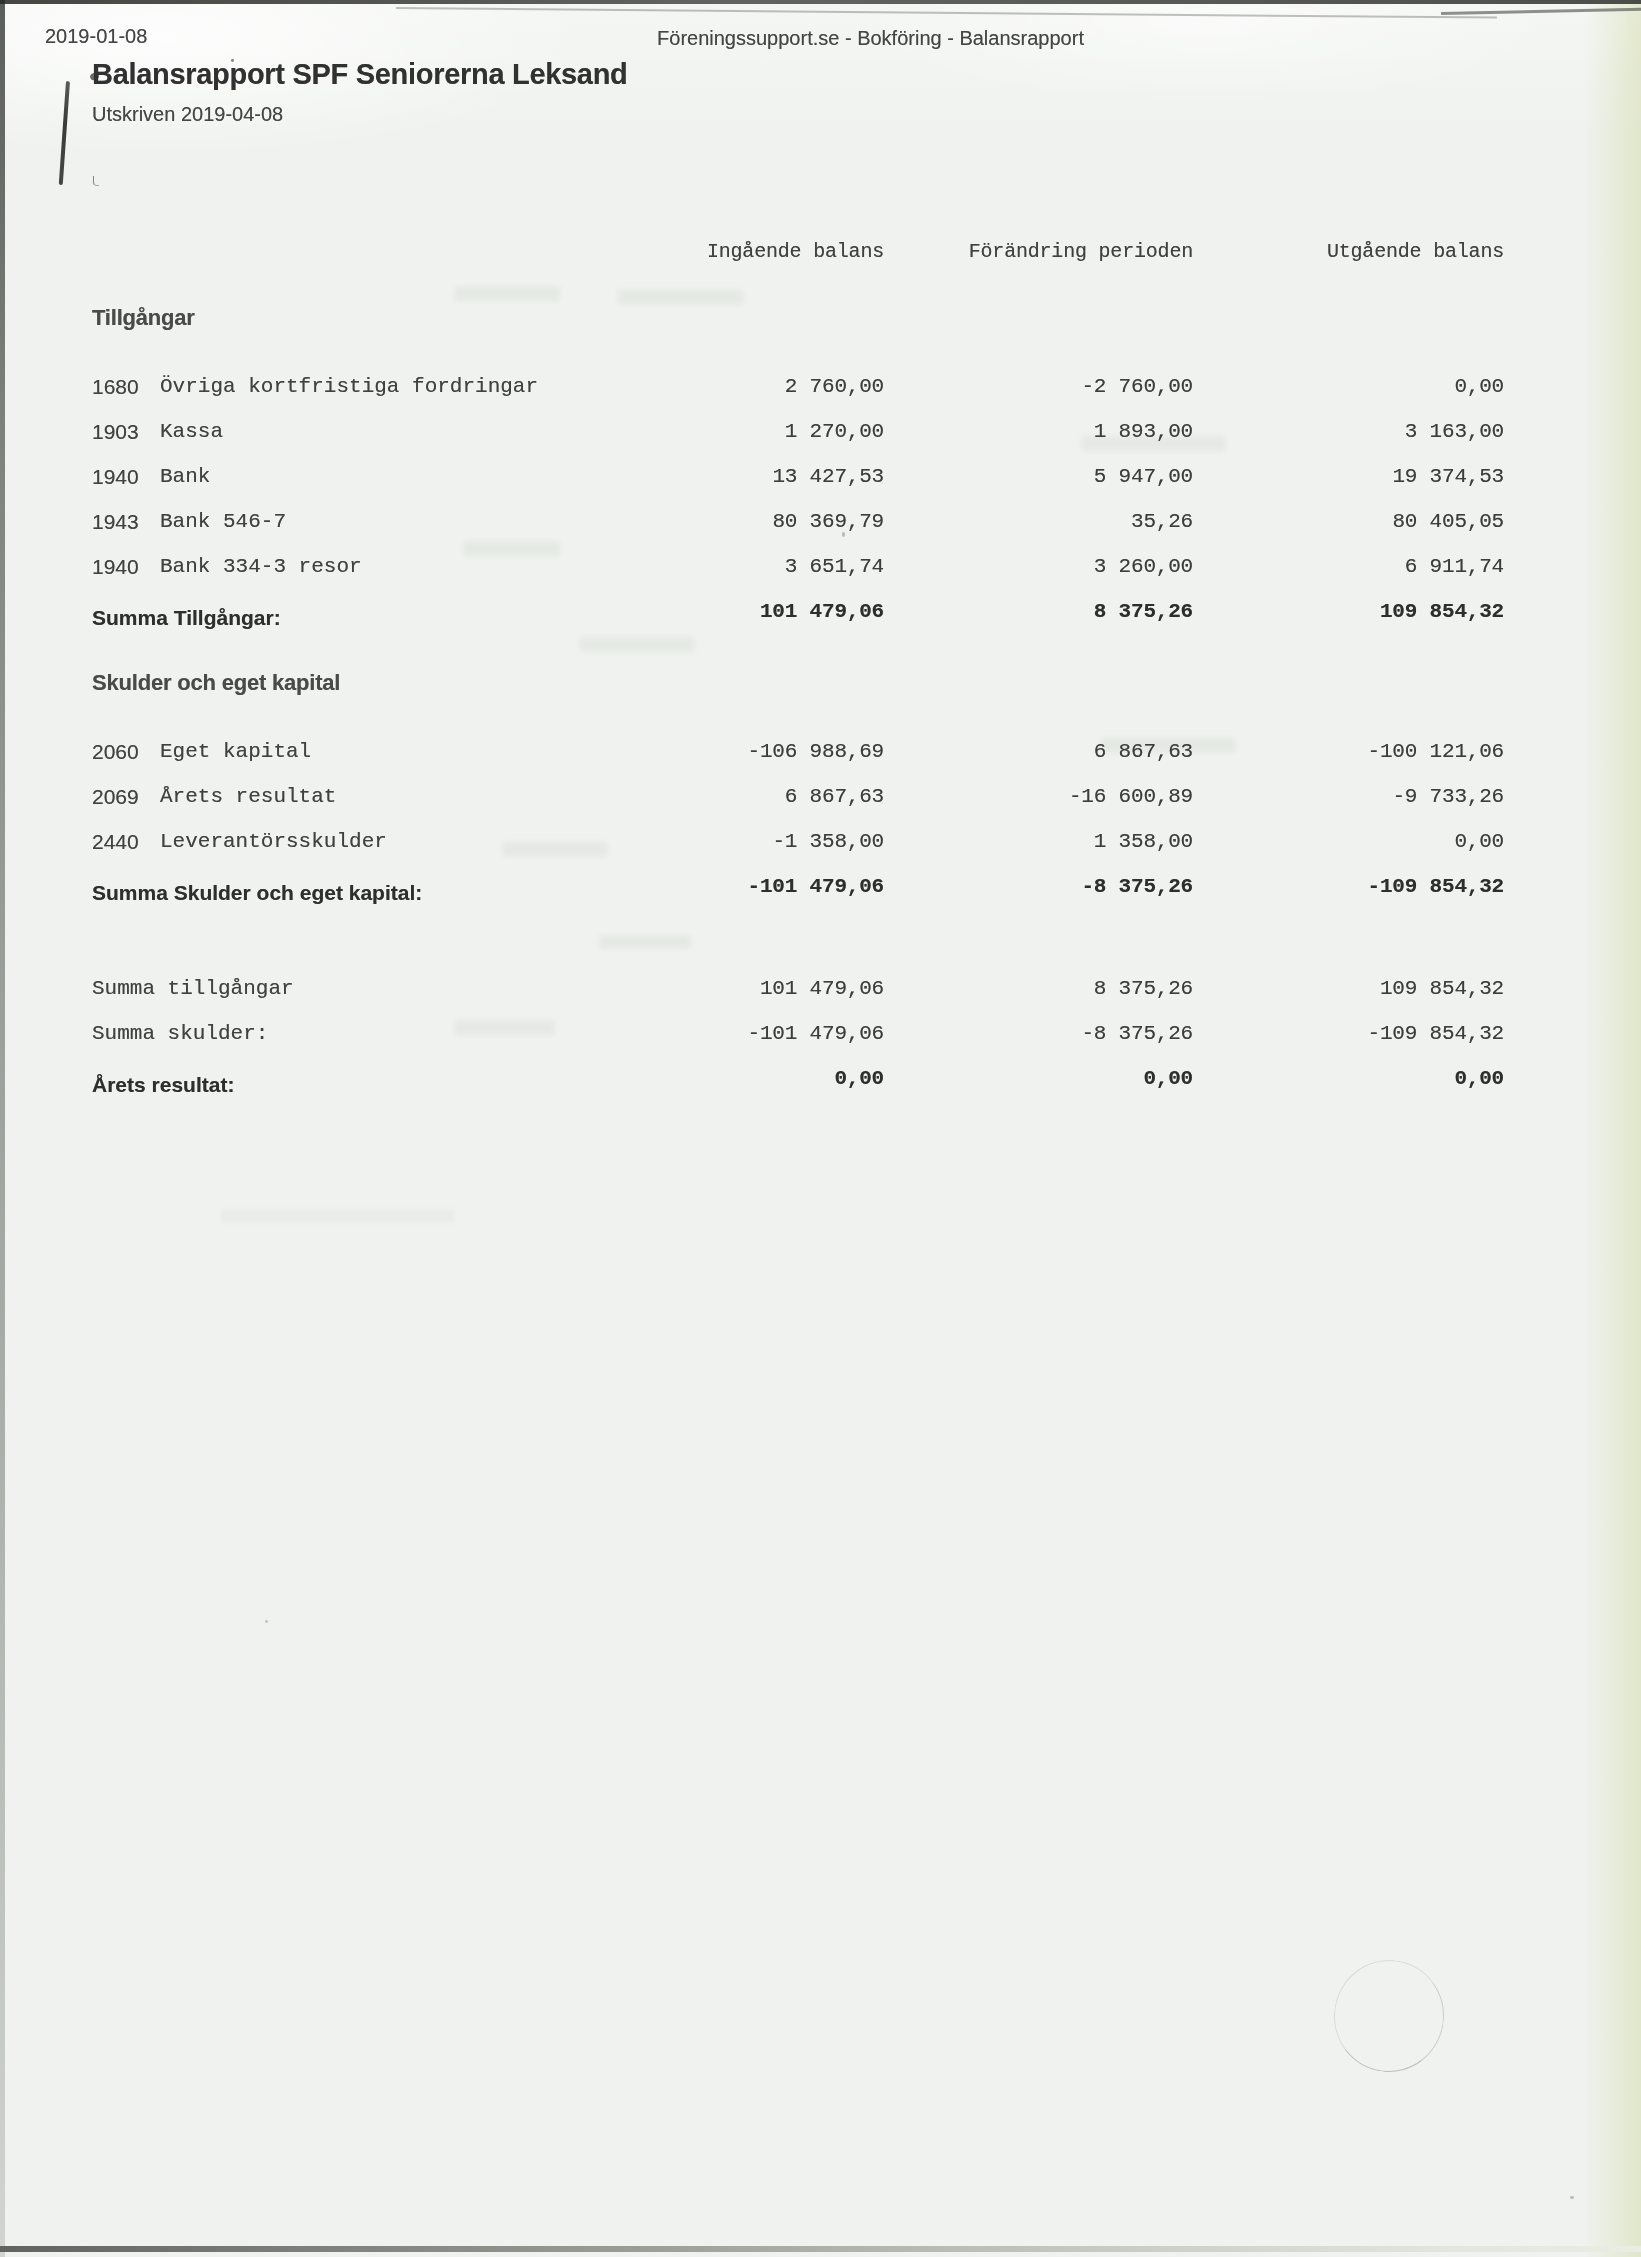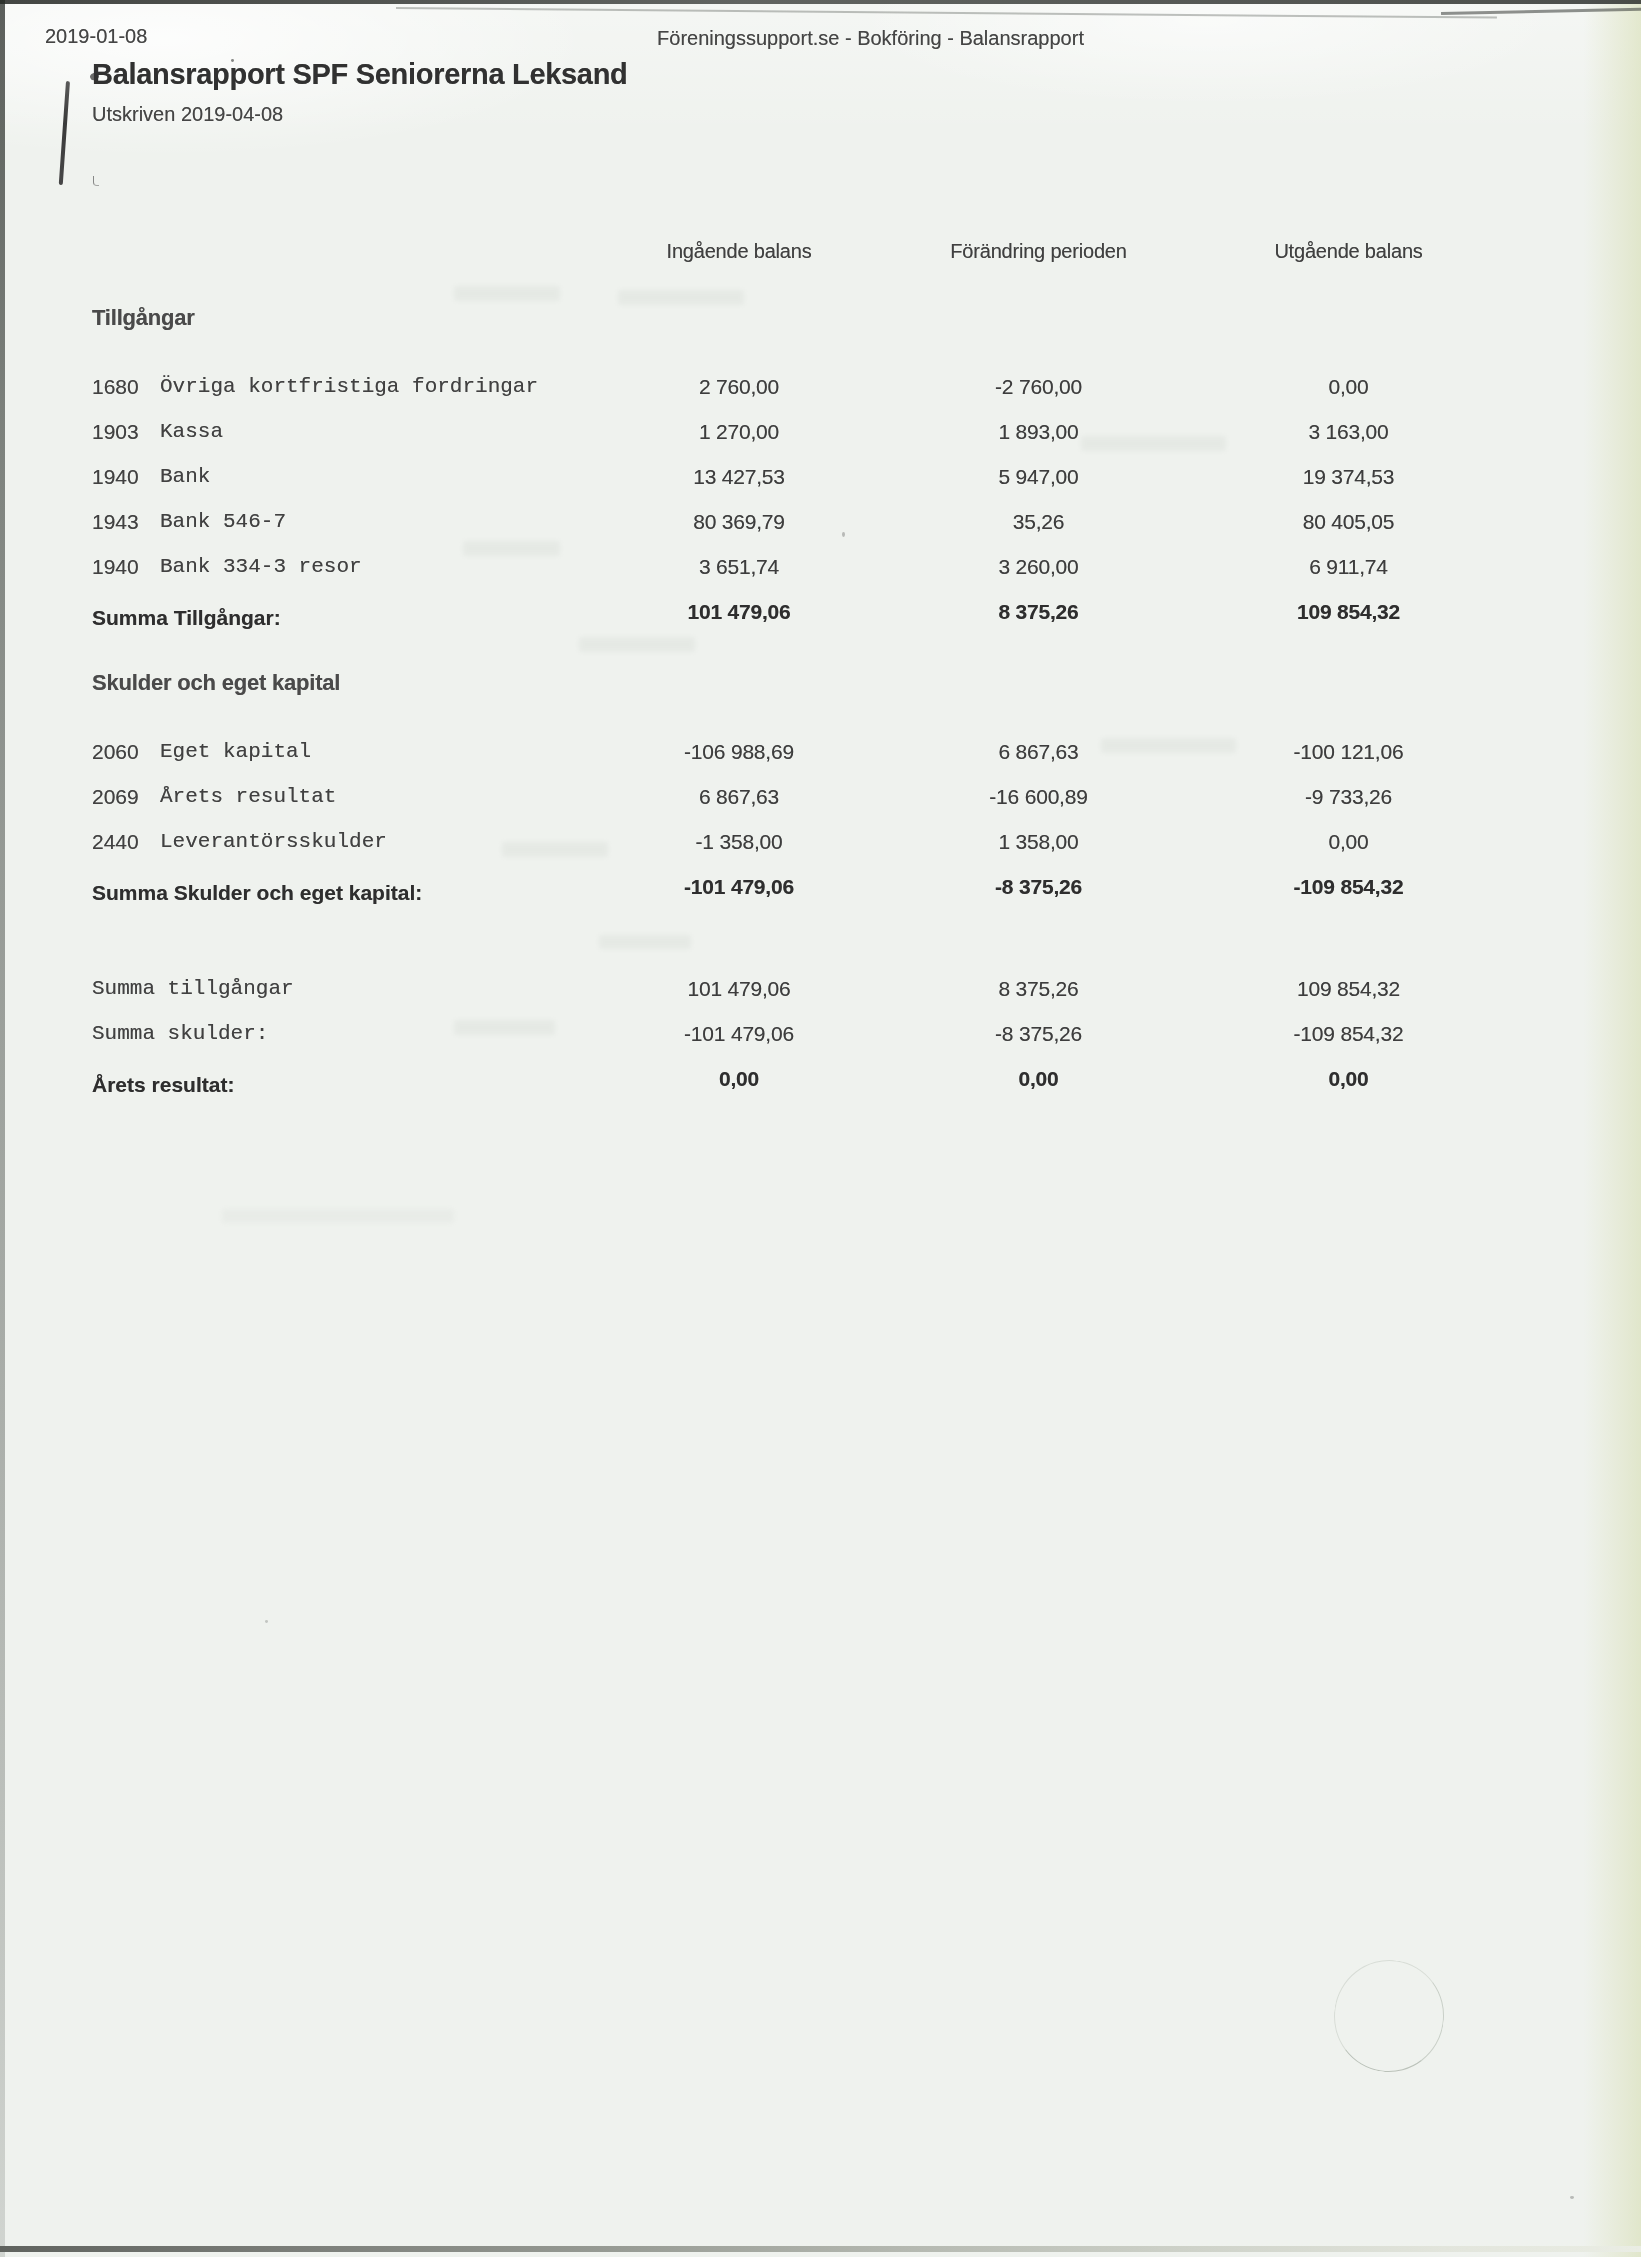--- a/index.html
+++ b/index.html
@@ -51,7 +51,7 @@
   .colheads{position:absolute;left:92px;top:232px;width:1412px;height:39px;}
   .colheads .cell{font-size:20px;color:#404040;}
   .cell{white-space:nowrap;}
-  .num{text-align:center;font-size:21px;color:#3d3d3d;letter-spacing:-0.2px;}
+  .num{text-align:right;font-size:21px;color:#3d3d3d;letter-spacing:-0.2px;font-family:Liberation Mono, monospace;}
   .acct{font-size:21px;color:#414141;}
   .nm{font-size:21px;color:#414141;font-family:Liberation Mono, monospace;}
   .section{position:absolute;left:92px;width:1412px;}

